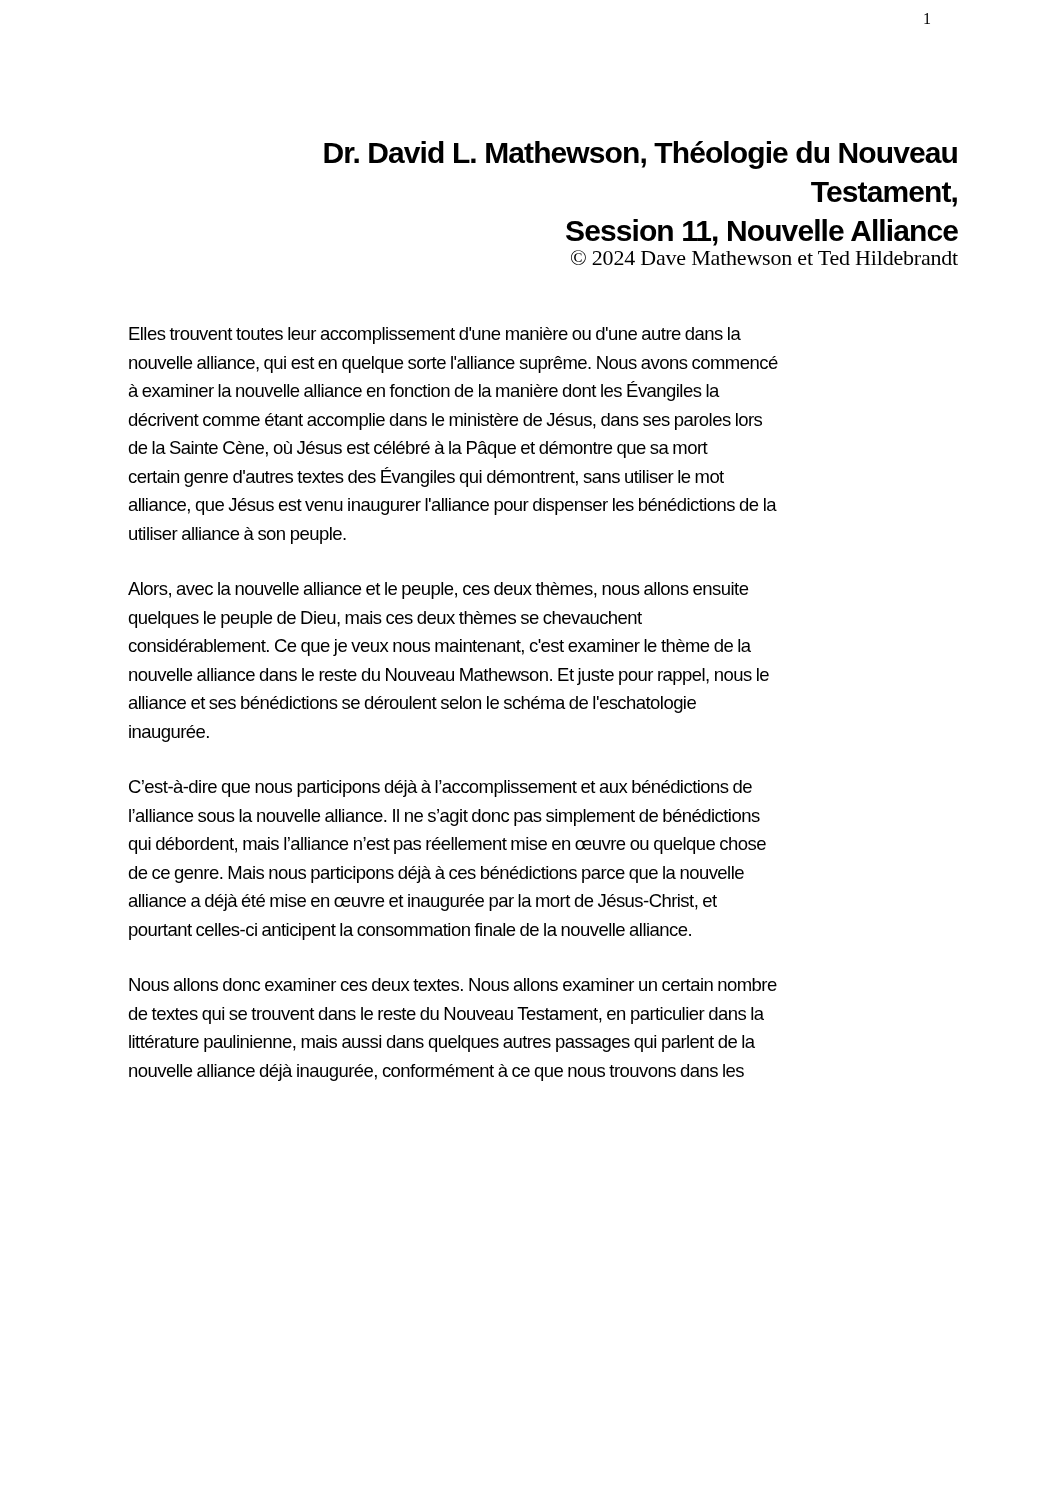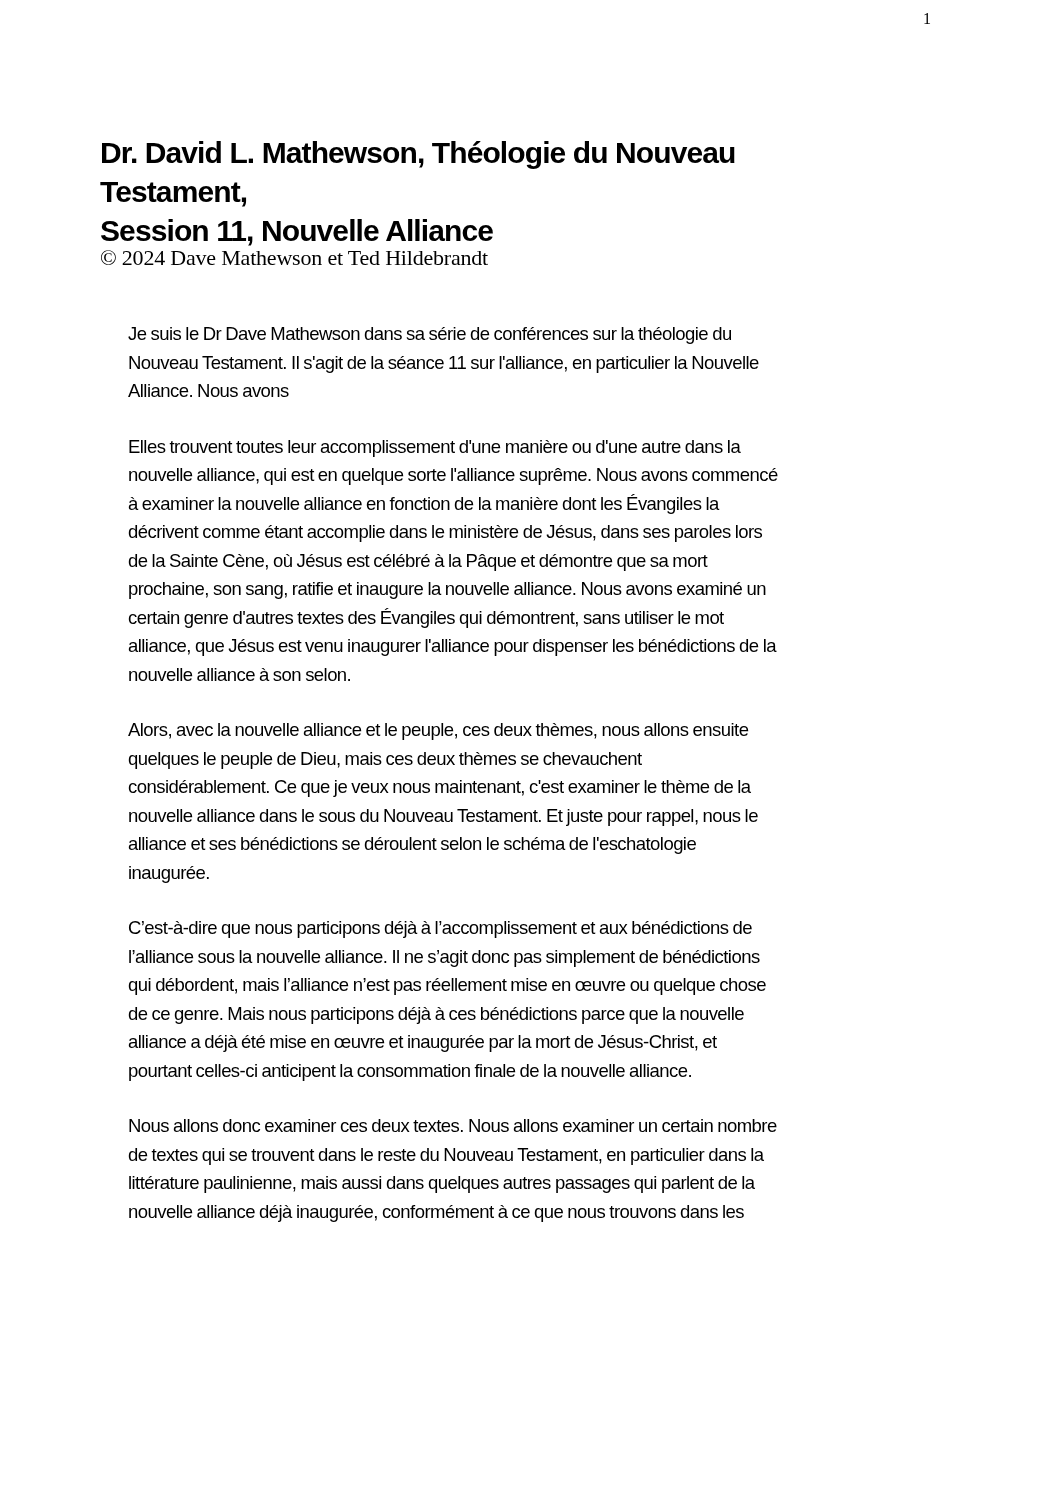--- a/index.html
+++ b/index.html
@@ -27,7 +27,7 @@
       top: 133px;
       left: 100px;
       width: 858px;
-      text-align: left;
+      text-align: right;
     }
     .title-line {
       font-family: "Liberation Sans", sans-serif;

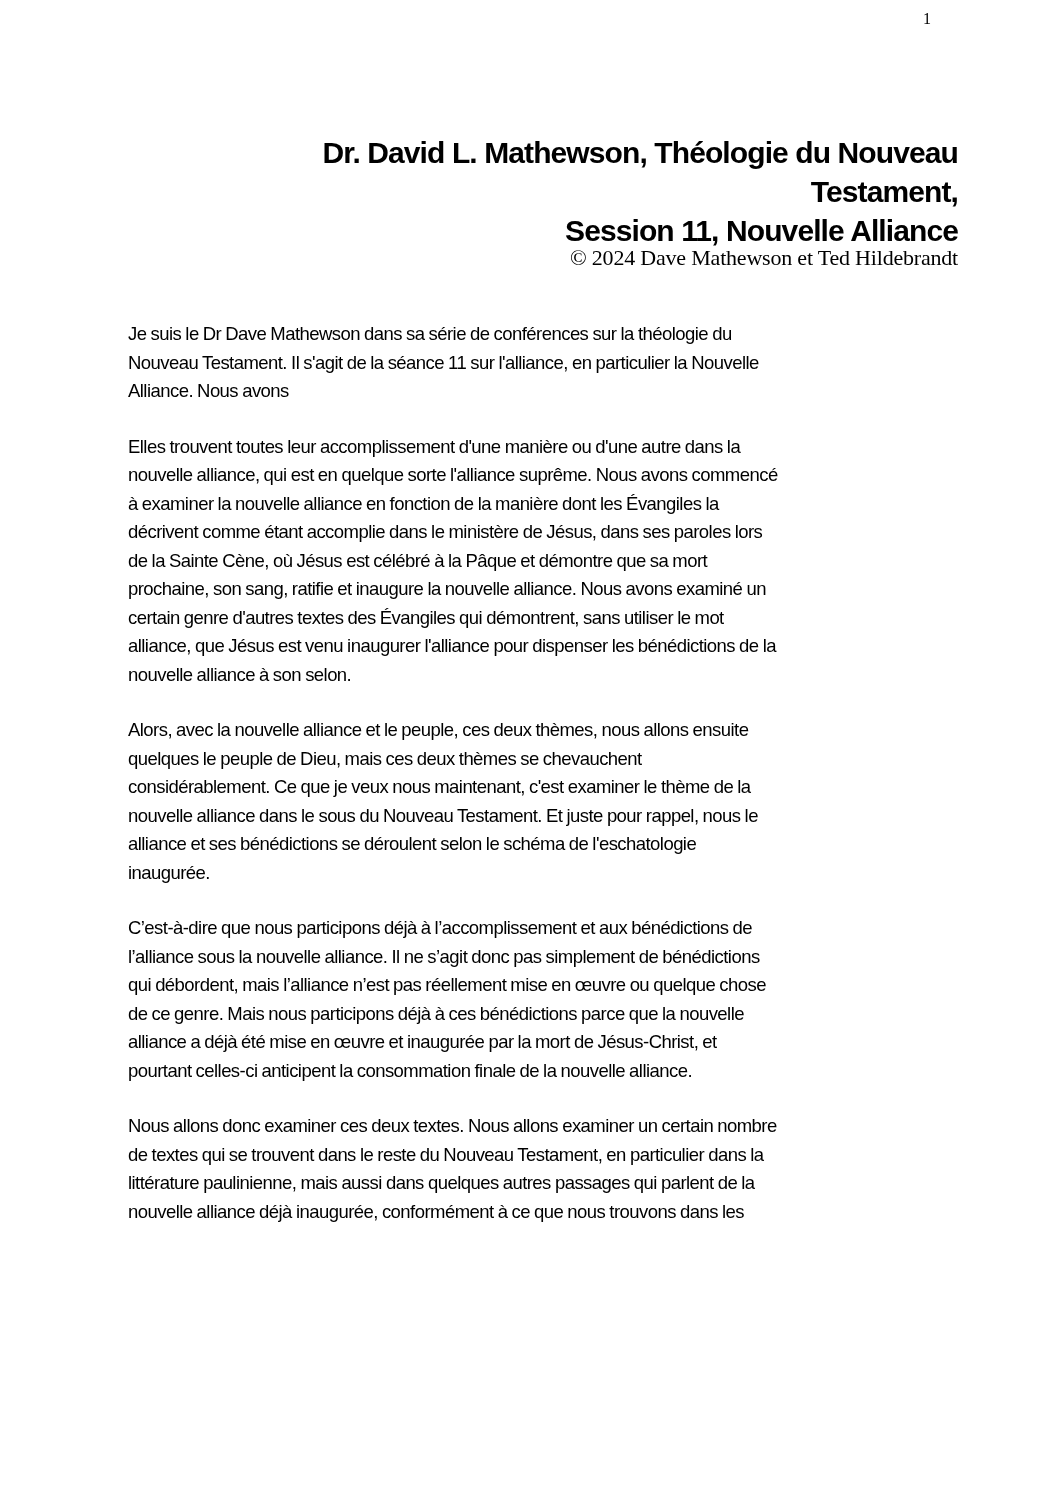--- a/index.html
+++ b/index.html
@@ -78,11 +78,6 @@
 
 <div class="body-text">
   <p class="para">
-    <span class="line">Je suis le Dr Dave Mathewson dans sa série de conférences sur la théologie du</span>
-    <span class="line">Nouveau Testament. Il s'agit de la séance 11 sur l'alliance, en particulier la Nouvelle</span>
-    <span class="line">Alliance. Nous avons</span>
-  </p>
-  <p class="para">
     <span class="line">Elles trouvent toutes leur accomplissement d'une manière ou d'une autre dans la</span>
     <span class="line">nouvelle alliance, qui est en quelque sorte l'alliance suprême. Nous avons commencé</span>
     <span class="line">à examiner la nouvelle alliance en fonction de la manière dont les Évangiles la</span>

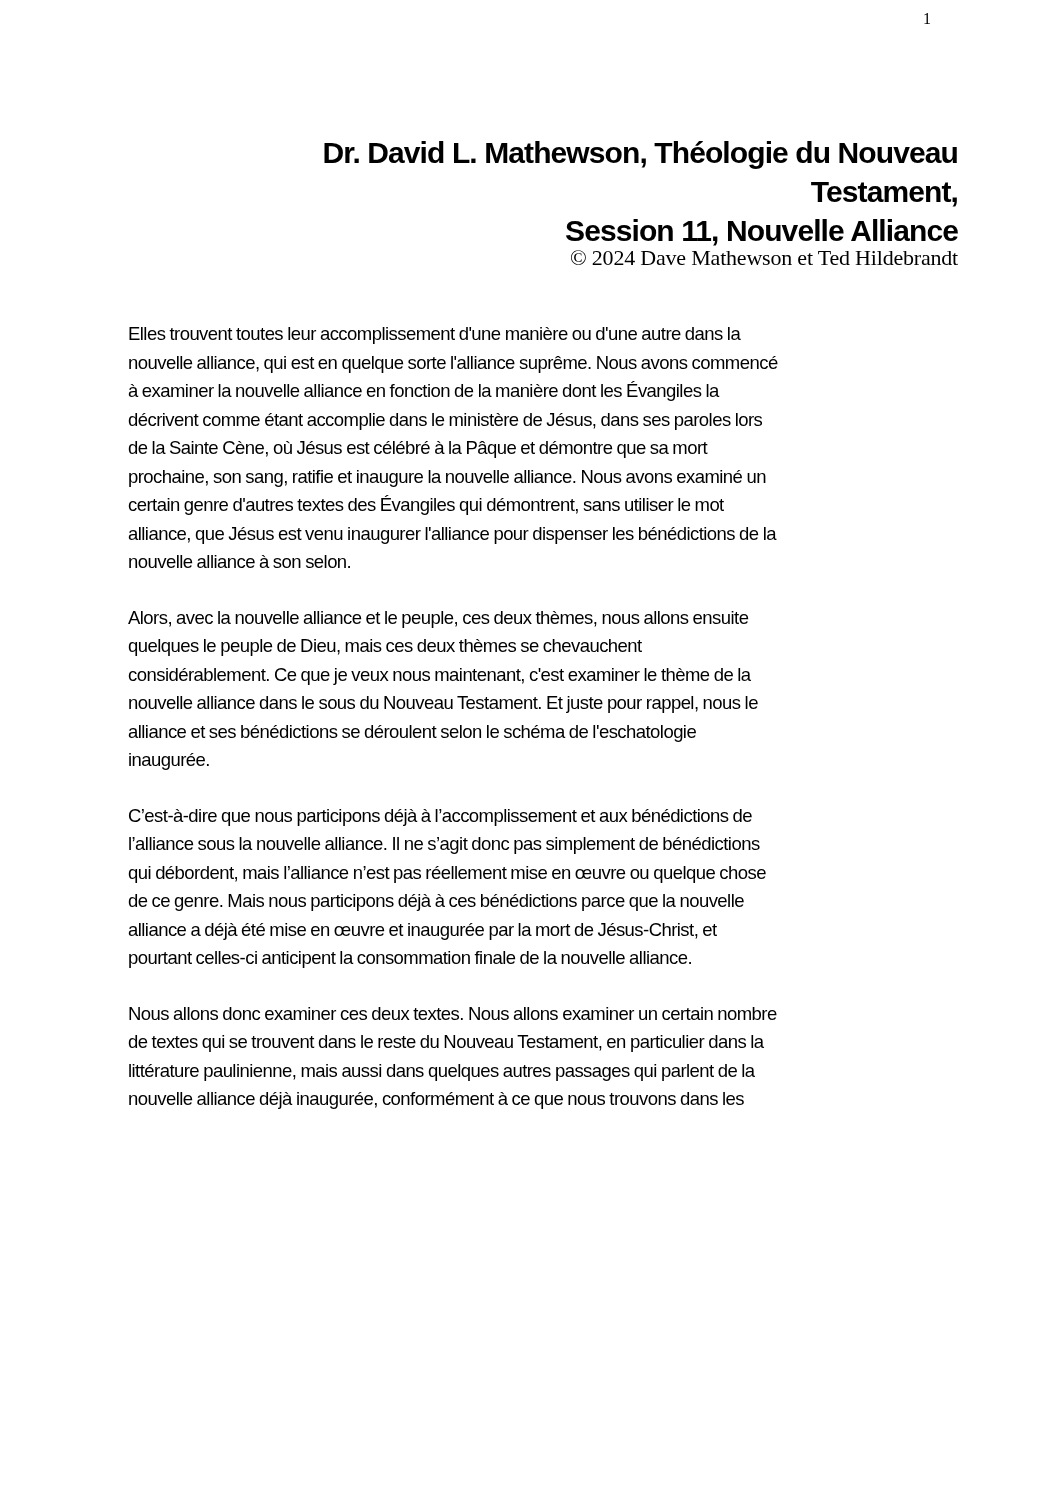--- a/index.html
+++ b/index.html
@@ -83,7 +83,6 @@
     <span class="line">à examiner la nouvelle alliance en fonction de la manière dont les Évangiles la</span>
     <span class="line">décrivent comme étant accomplie dans le ministère de Jésus, dans ses paroles lors</span>
     <span class="line">de la Sainte Cène, où Jésus est célébré à la Pâque et démontre que sa mort</span>
-    <span class="line">prochaine, son sang, ratifie et inaugure la nouvelle alliance. Nous avons examiné un</span>
     <span class="line">certain genre d'autres textes des Évangiles qui démontrent, sans utiliser le mot</span>
     <span class="line">alliance, que Jésus est venu inaugurer l'alliance pour dispenser les bénédictions de la</span>
     <span class="line">nouvelle alliance à son selon.</span>

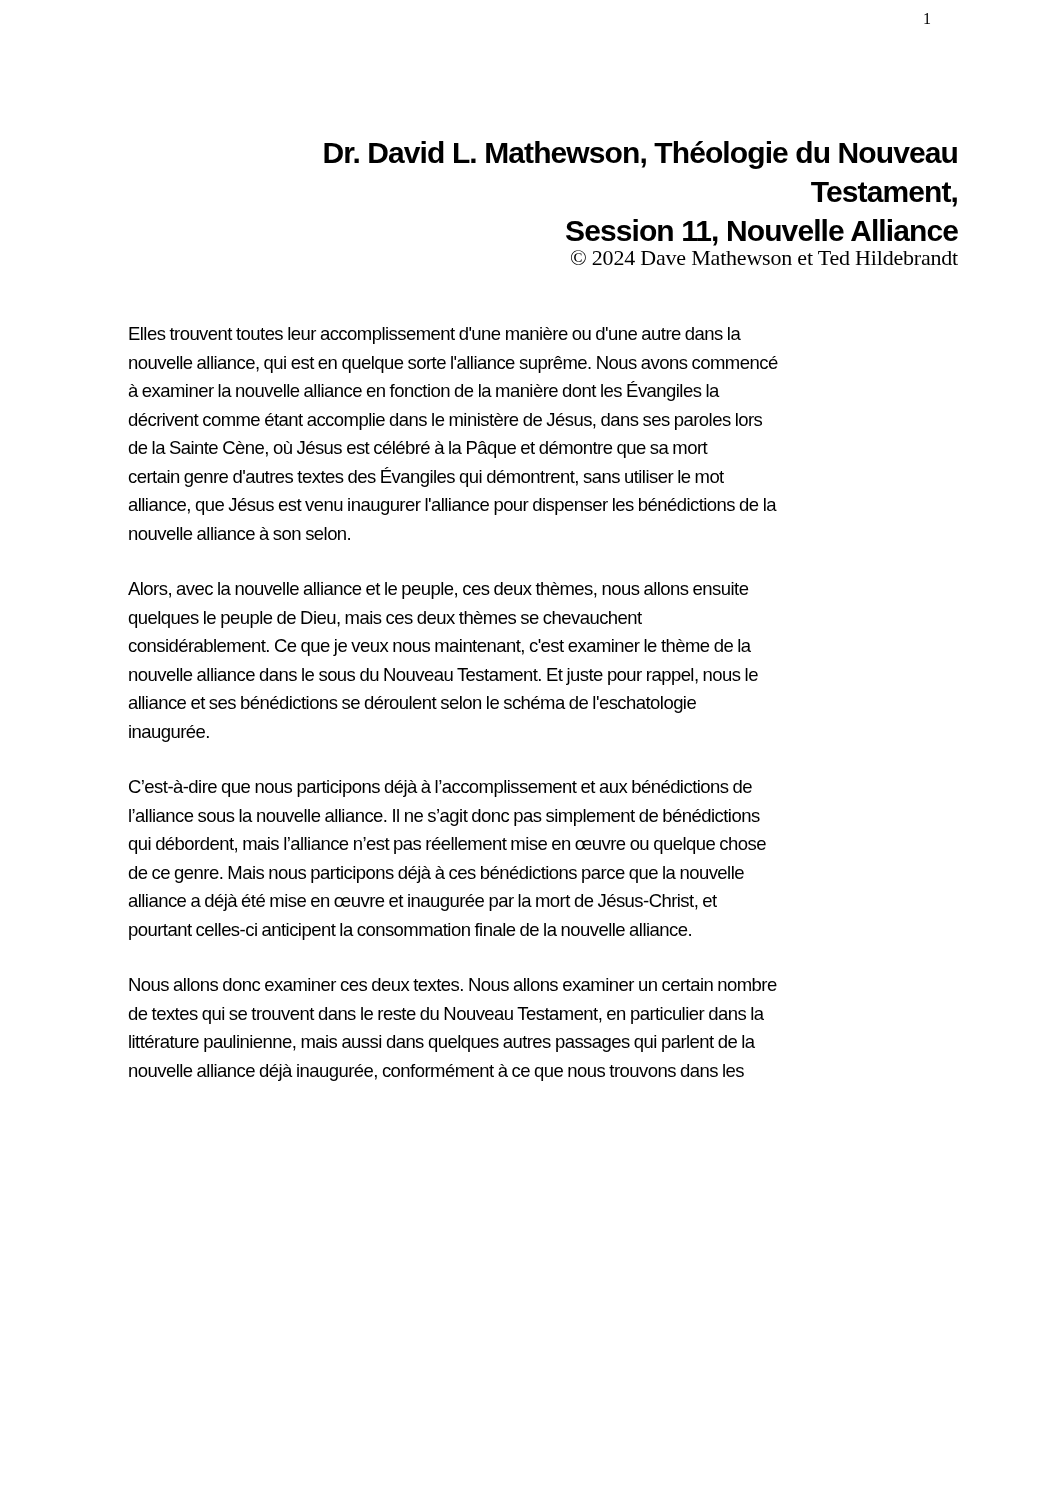--- a/index.html
+++ b/index.html
@@ -85,7 +85,7 @@
     <span class="line">de la Sainte Cène, où Jésus est célébré à la Pâque et démontre que sa mort</span>
     <span class="line">certain genre d'autres textes des Évangiles qui démontrent, sans utiliser le mot</span>
     <span class="line">alliance, que Jésus est venu inaugurer l'alliance pour dispenser les bénédictions de la</span>
-    <span class="line">nouvelle alliance à son selon.</span>
+    <span class="line">utiliser alliance à son peuple.</span>
   </p>
   <p class="para">
     <span class="line">Alors, avec la nouvelle alliance et le peuple, ces deux thèmes, nous allons ensuite</span>

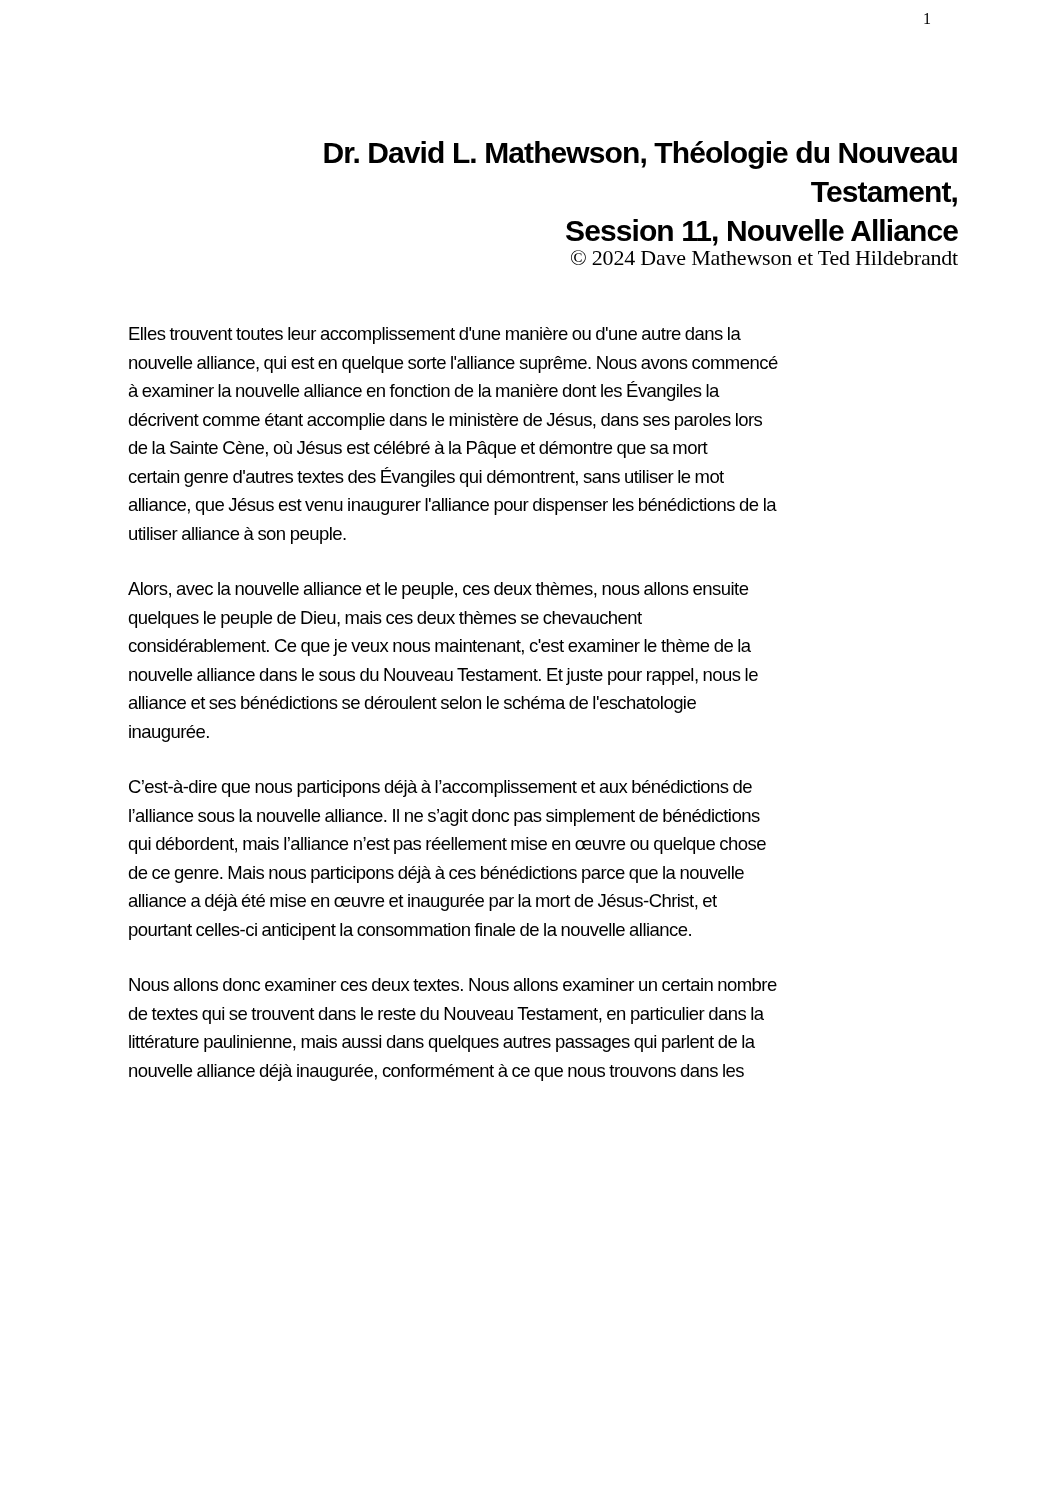--- a/index.html
+++ b/index.html
@@ -91,7 +91,7 @@
     <span class="line">Alors, avec la nouvelle alliance et le peuple, ces deux thèmes, nous allons ensuite</span>
     <span class="line">quelques le peuple de Dieu, mais ces deux thèmes se chevauchent</span>
     <span class="line">considérablement. Ce que je veux nous maintenant, c'est examiner le thème de la</span>
-    <span class="line">nouvelle alliance dans le sous du Nouveau Testament. Et juste pour rappel, nous le</span>
+    <span class="line">nouvelle alliance dans le reste du Nouveau Mathewson. Et juste pour rappel, nous le</span>
     <span class="line">alliance et ses bénédictions se déroulent selon le schéma de l'eschatologie</span>
     <span class="line">inaugurée.</span>
   </p>

